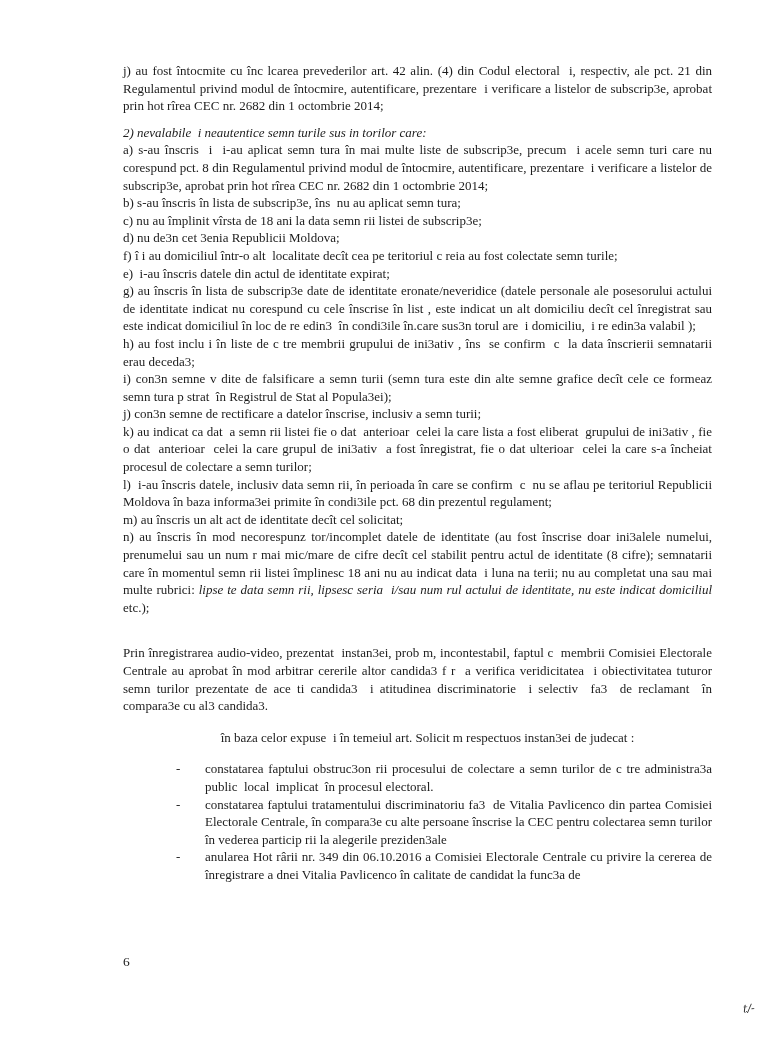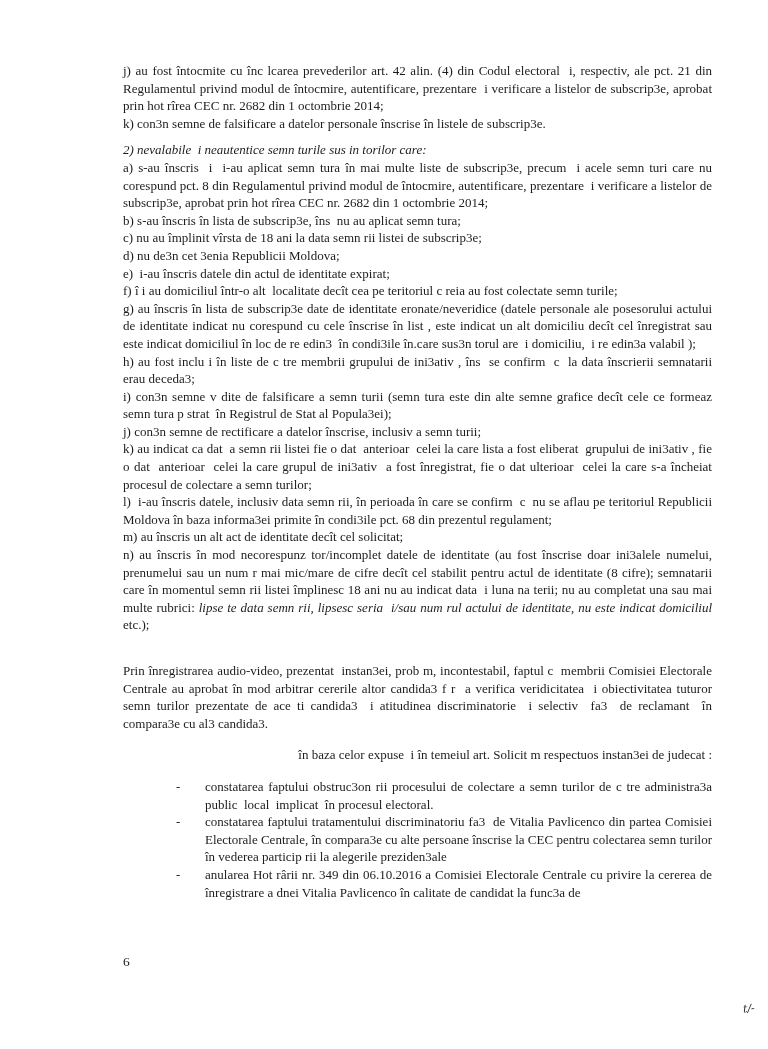--- a/index.html
+++ b/index.html
@@ -74,7 +74,6 @@
   <div class="content">
     <div id="paragraphs">
         <p class="para"><span>j) au fost întocmite cu înc lcarea prevederilor art. 42 alin. (4) din Codul electoral  i, respectiv, ale pct. 21 din Regulamentul privind modul de întocmire, autentificare, prezentare  i verificare a listelor de subscrip3e, aprobat prin hot rîrea CEC nr. 2682 din 1 octombrie 2014;</span></p>
-        <p class="para"><span>k) con3n semne de falsificare a datelor personale înscrise în listele de subscrip3e.</span></p>
         <p class="para italic"><span>2) nevalabile  i neautentice semn turile sus in torilor care:</span></p>
         <p class="para"><span>a) s-au înscris  i  i-au aplicat semn tura în mai multe liste de subscrip3e, precum  i acele semn turi care nu corespund pct. 8 din Regulamentul privind modul de întocmire, autentificare, prezentare  i verificare a listelor de subscrip3e, aprobat prin hot rîrea CEC nr. 2682 din 1 octombrie 2014;</span></p>
         <p class="para"><span>b) s-au înscris în lista de subscrip3e, îns  nu au aplicat semn tura;</span></p>

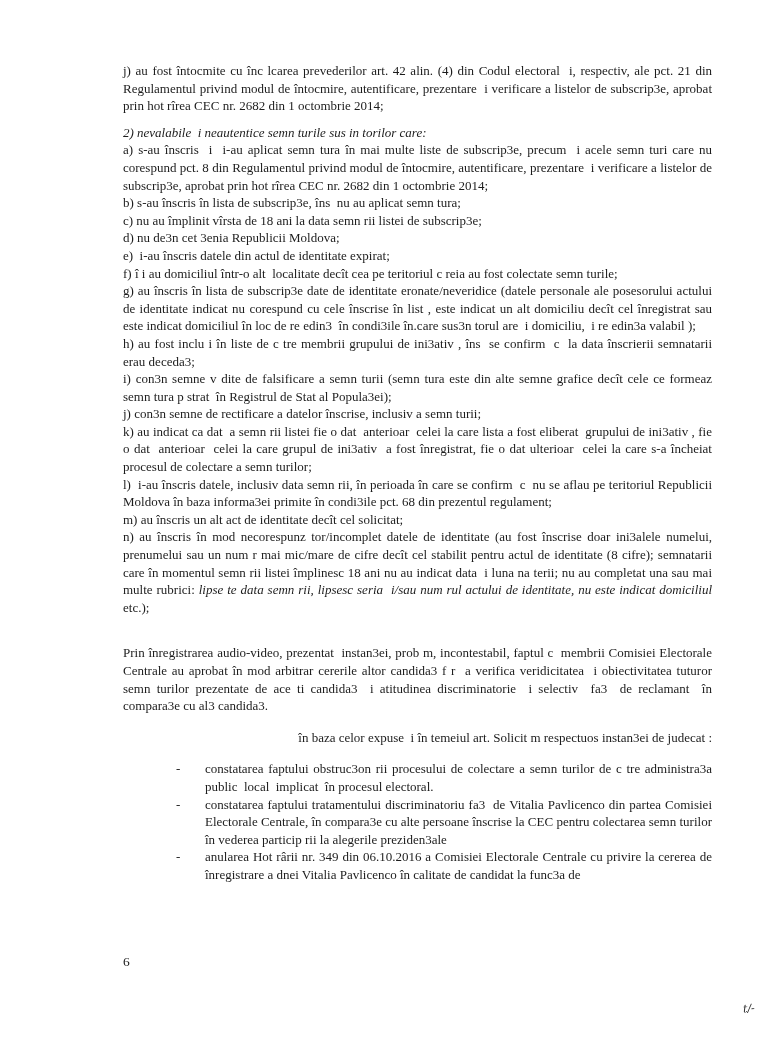--- a/index.html
+++ b/index.html
@@ -79,8 +79,8 @@
         <p class="para"><span>b) s-au înscris în lista de subscrip3e, îns  nu au aplicat semn tura;</span></p>
         <p class="para"><span>c) nu au împlinit vîrsta de 18 ani la data semn rii listei de subscrip3e;</span></p>
         <p class="para"><span>d) nu de3n cet 3enia Republicii Moldova;</span></p>
+        <p class="para"><span>f) î i au domiciliul într-o alt  localitate decît cea pe teritoriul c reia au fost colectate semn turile;</span></p>
         <p class="para"><span>e)  i-au înscris datele din actul de identitate expirat;</span></p>
-        <p class="para"><span>f) î i au domiciliul într-o alt  localitate decît cea pe teritoriul c reia au fost colectate semn turile;</span></p>
         <p class="para"><span>g) au înscris în lista de subscrip3e date de identitate eronate/neveridice (datele personale ale posesorului actului de identitate indicat nu corespund cu cele înscrise în list , este indicat un alt domiciliu decît cel înregistrat sau este indicat domiciliul în loc de re edin3  în condi3ile în.care sus3n torul are  i domiciliu,  i re edin3a valabil );</span></p>
         <p class="para"><span>h) au fost inclu i în liste de c tre membrii grupului de ini3ativ , îns  se confirm  c  la data înscrierii semnatarii erau deceda3;</span></p>
         <p class="para"><span>i) con3n semne v dite de falsificare a semn turii (semn tura este din alte semne grafice decît cele ce formeaz  semn tura p strat  în Registrul de Stat al Popula3ei);</span></p>

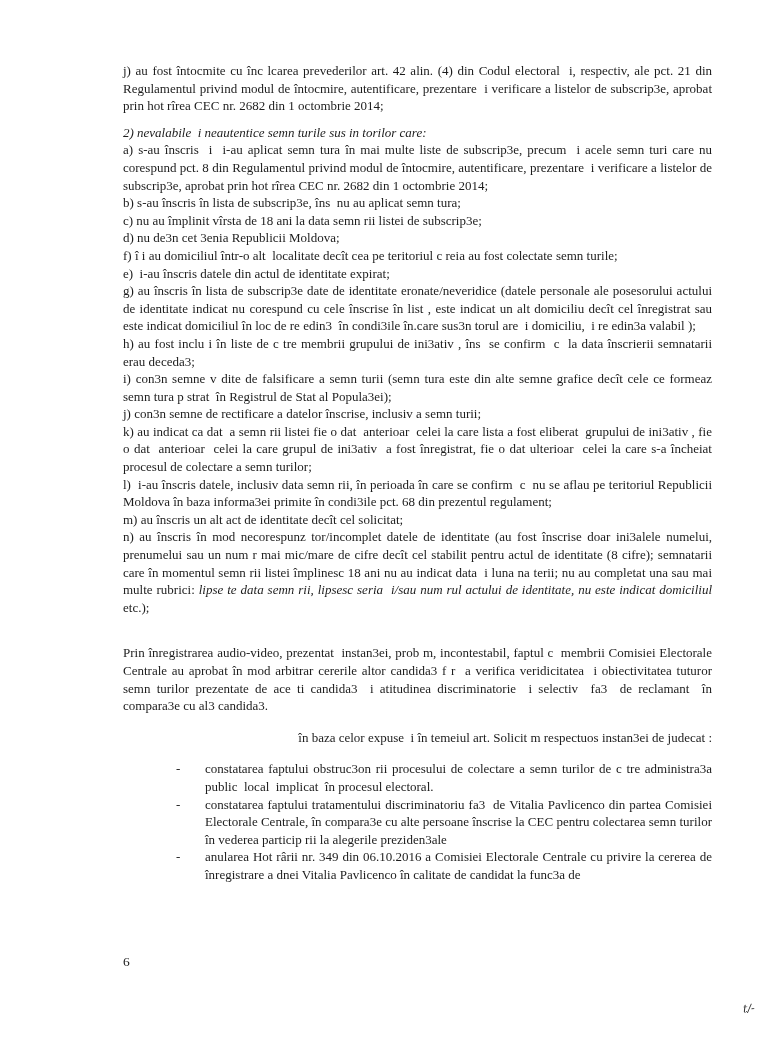--- a/index.html
+++ b/index.html
@@ -32,7 +32,7 @@
   .para.italic { font-style: italic; margin-top: 9px; }
   .para.gap-large { margin-top: 28px; }
   .para.gap-small { margin-top: 14px; }
-  .para.indent { text-indent: 20px; text-align: right; font-family: Liberation Serif, serif; }
+  .para.indent { text-indent: 20px; text-align: center; font-family: Liberation Serif, serif; }
   .run-italic { font-style: italic; font-family: Liberation Serif, serif; }
   .bullets {
     margin-top: 14px;

